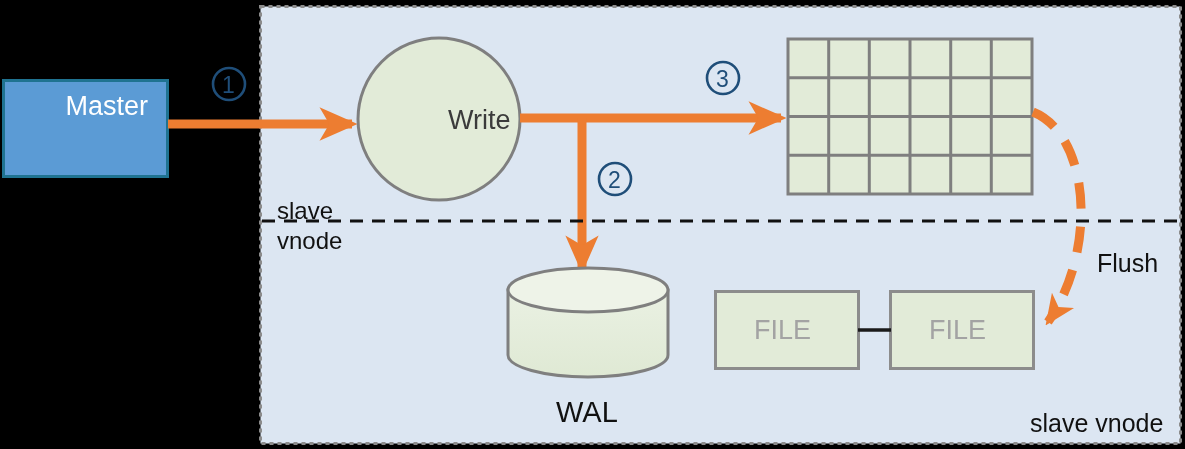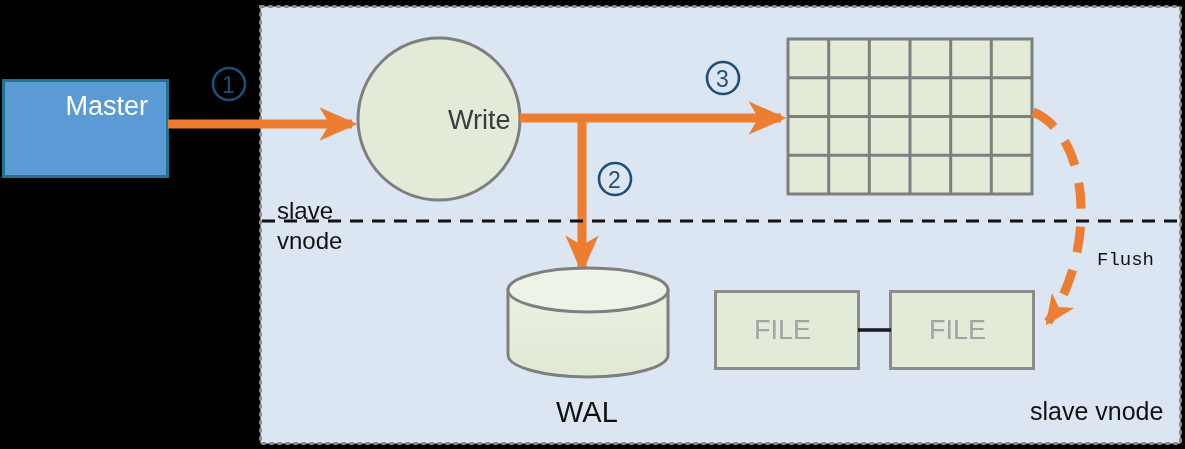--- a/index.html
+++ b/index.html
@@ -12,7 +12,7 @@
   .mem-label,.disk-label{color:#111;font-size:24px;}
   .wal-label{color:#111;font-size:29px;}
   .file-label{color:#a3a3a3;font-size:27px;}
-  .flush-label{color:#111;font-size:19px;font-family:Liberation Mono, monospace;}
+  .flush-label{color:#111;font-size:25px;}
   .slave-label{color:#111;font-size:25px;}
   .num{color:#1f4e79;font-size:23px;font-weight:400;}
 </style>

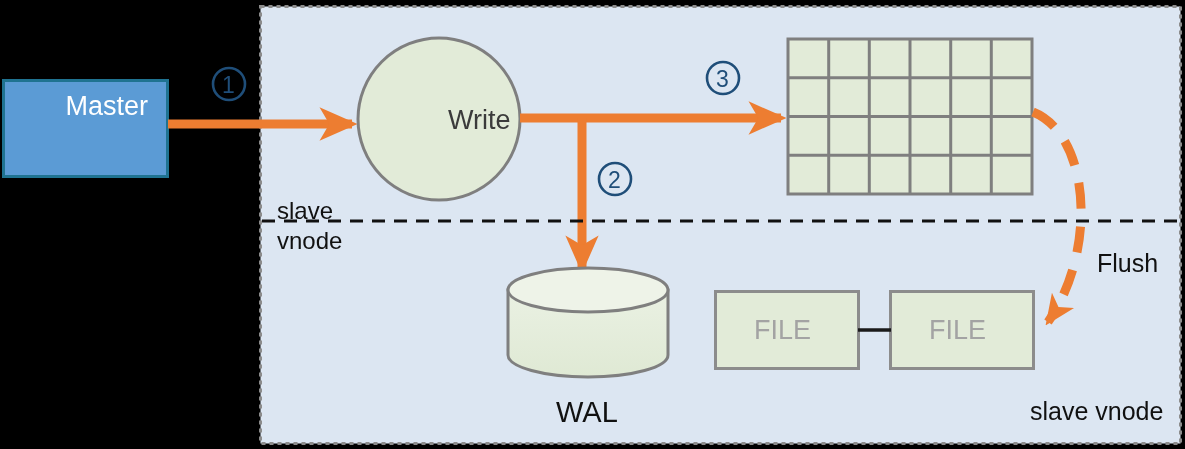--- a/index.html
+++ b/index.html
@@ -105,7 +105,7 @@
 
   <div class="txt flush-label" style="left:1097px;top:249px;">Flush</div>
 
-  <div class="txt slave-label" style="left:1030px;top:397px;">slave vnode</div>
+  <div class="txt slave-label" style="left:1030px;top:409px;">slave vnode</div>
 
   <div class="txt num" style="left:222px;top:72px;">1</div>
 

